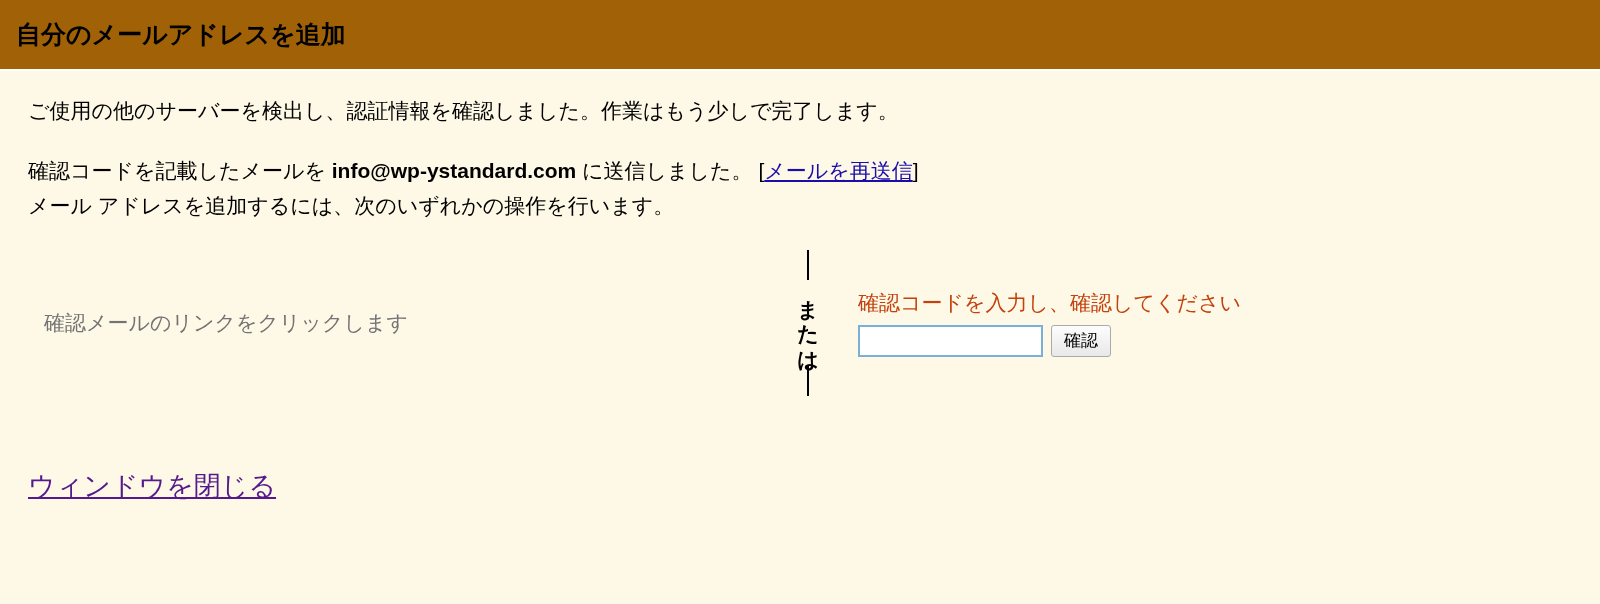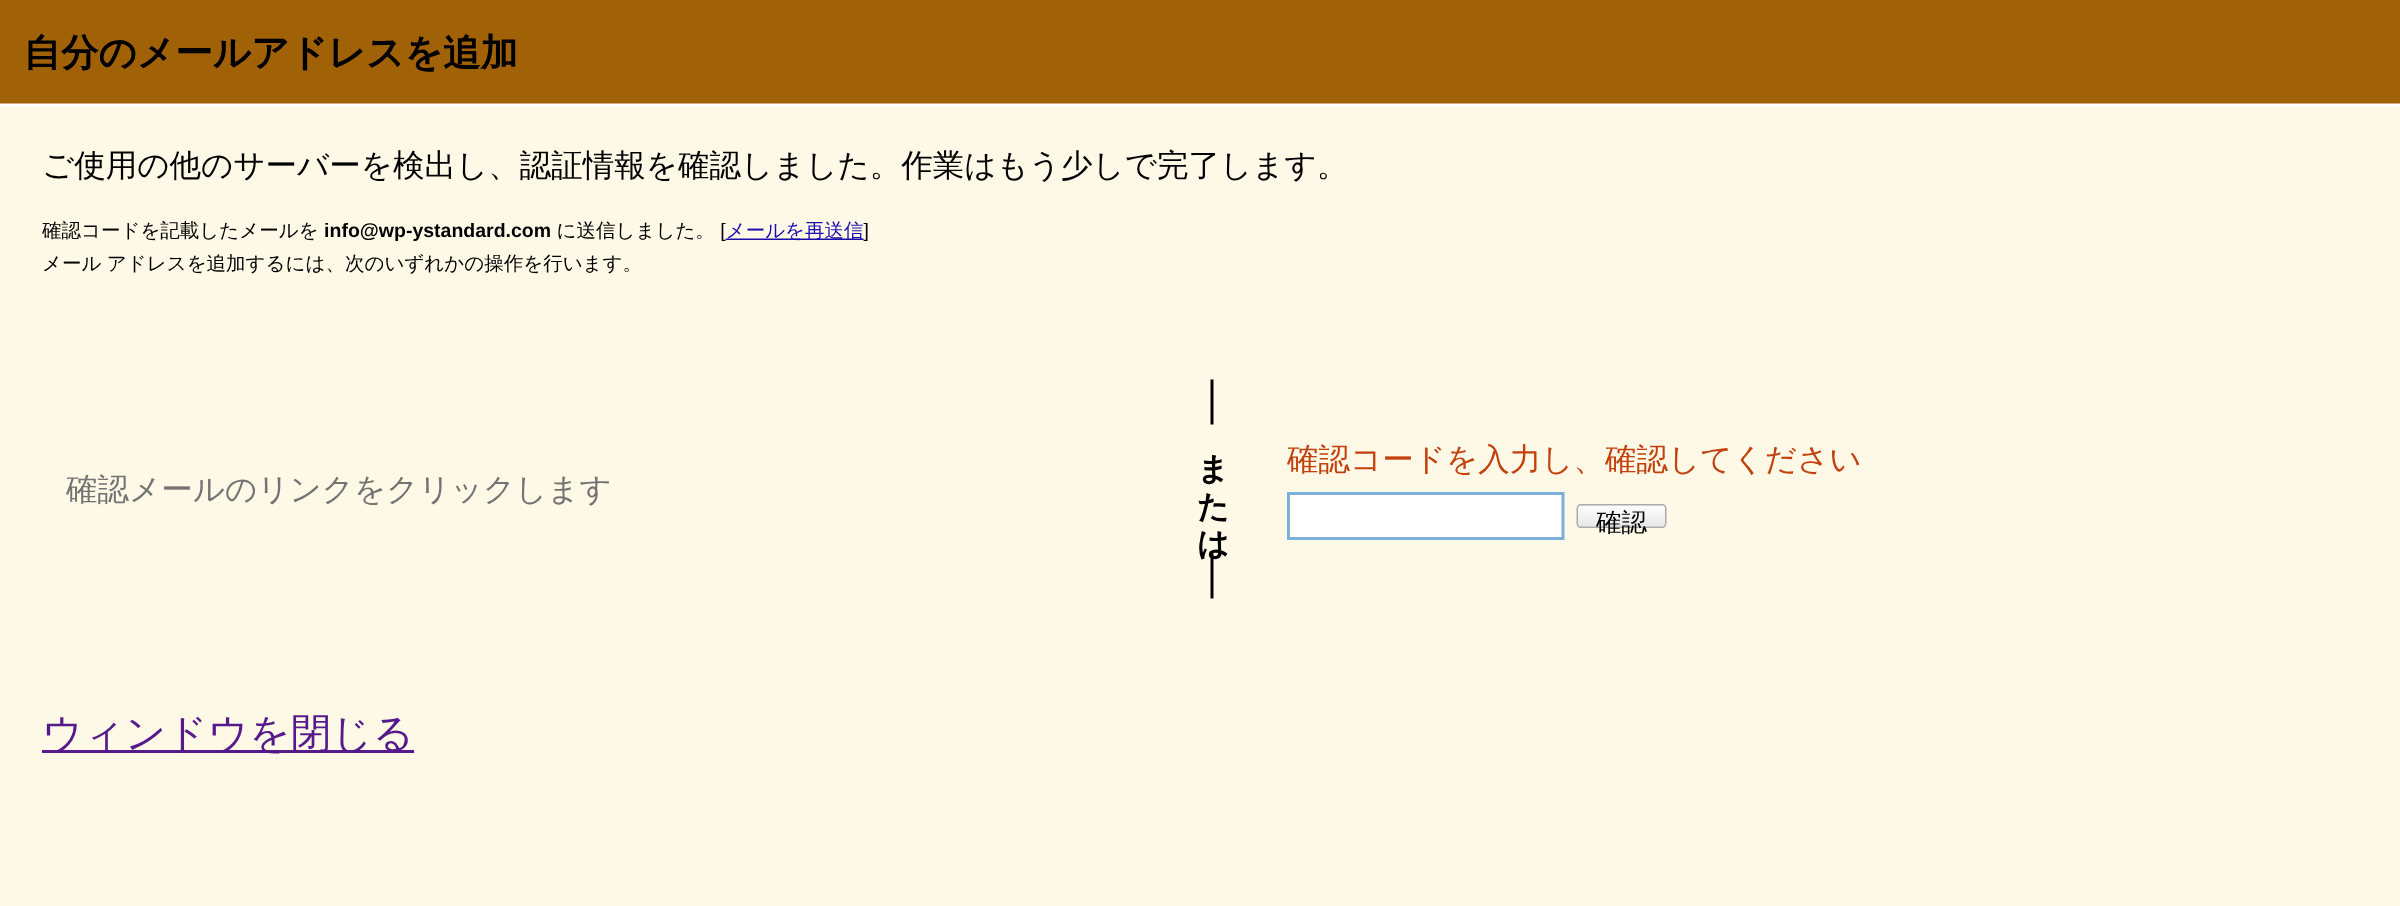--- a/index.html
+++ b/index.html
@@ -39,7 +39,7 @@
       font-size: 21px;
       color: #000;
       line-height: 1.5;
-      margin-bottom: 16px;
+      margin-bottom: 26px;
     }
     .confirmation-block {
       font-size: 13px;

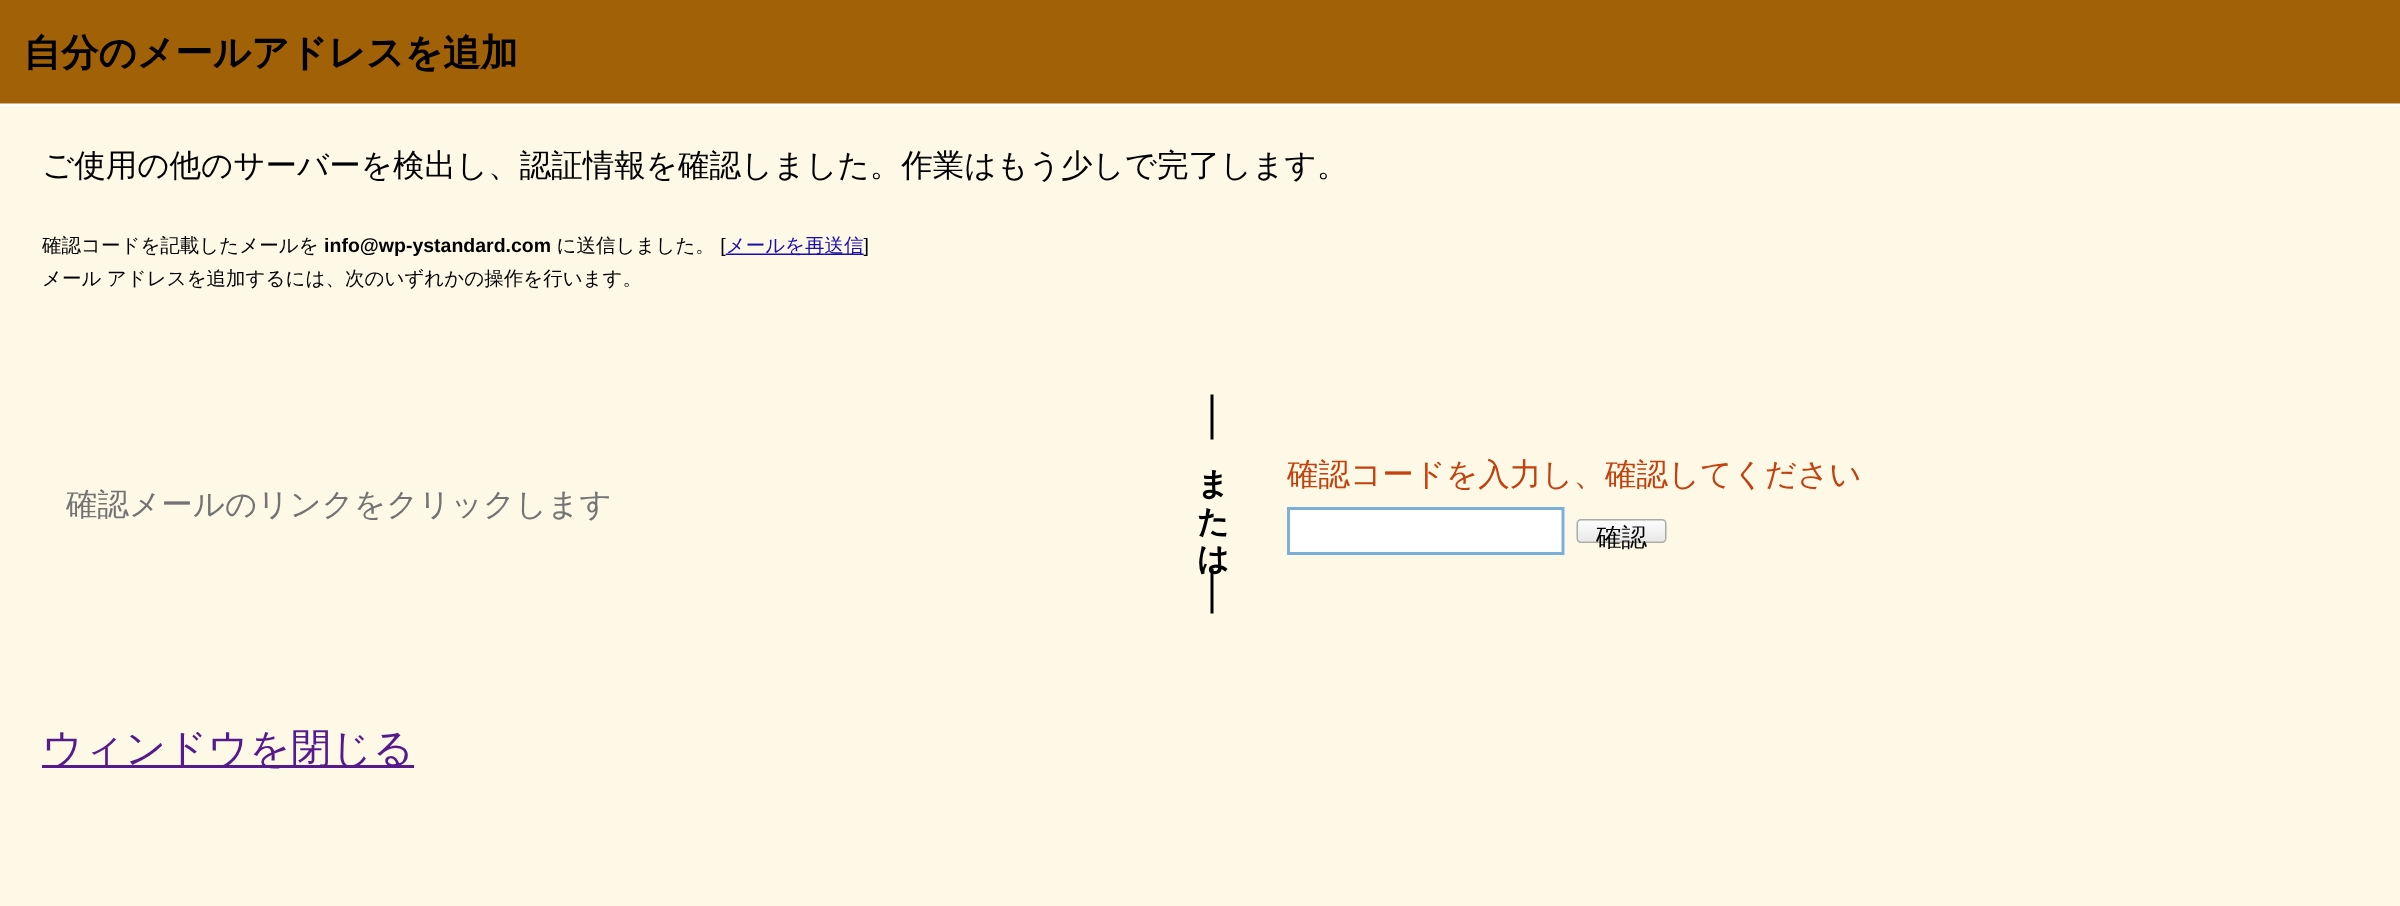--- a/index.html
+++ b/index.html
@@ -42,10 +42,10 @@
       margin-bottom: 26px;
     }
     .confirmation-block {
-      font-size: 13px;
+      font-size: 21px;
       color: #000;
       line-height: 1.7;
-      margin-bottom: 64px;
+      margin-bottom: 24px;
     }
     .email-bold {
       font-weight: bold;

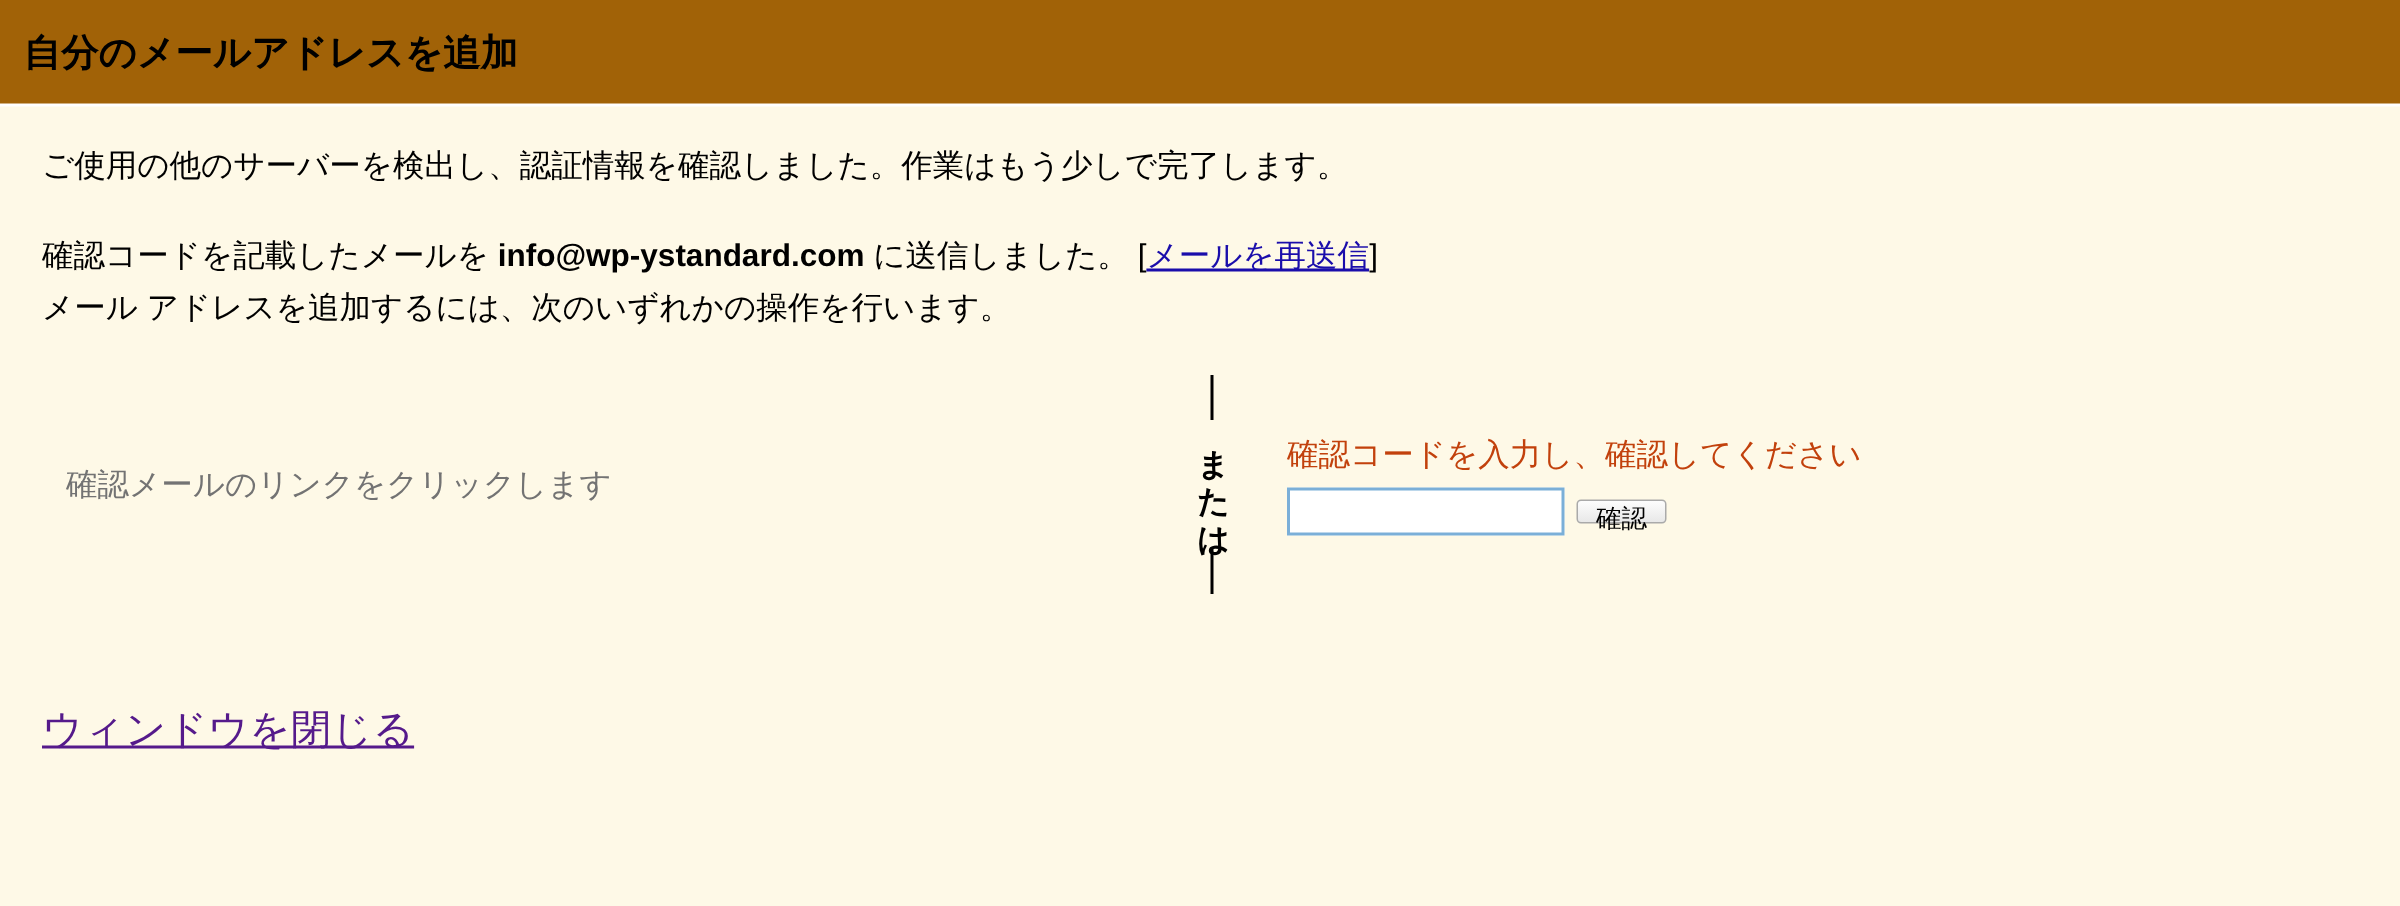--- a/index.html
+++ b/index.html
@@ -117,7 +117,7 @@
       outline: none;
     }
     .confirm-button {
-      height: 16px;
+      height: 32px;
       padding: 0 12px;
       background: linear-gradient(#fdfdfd, #e8e8e8);
       border: 1px solid #aaa;

